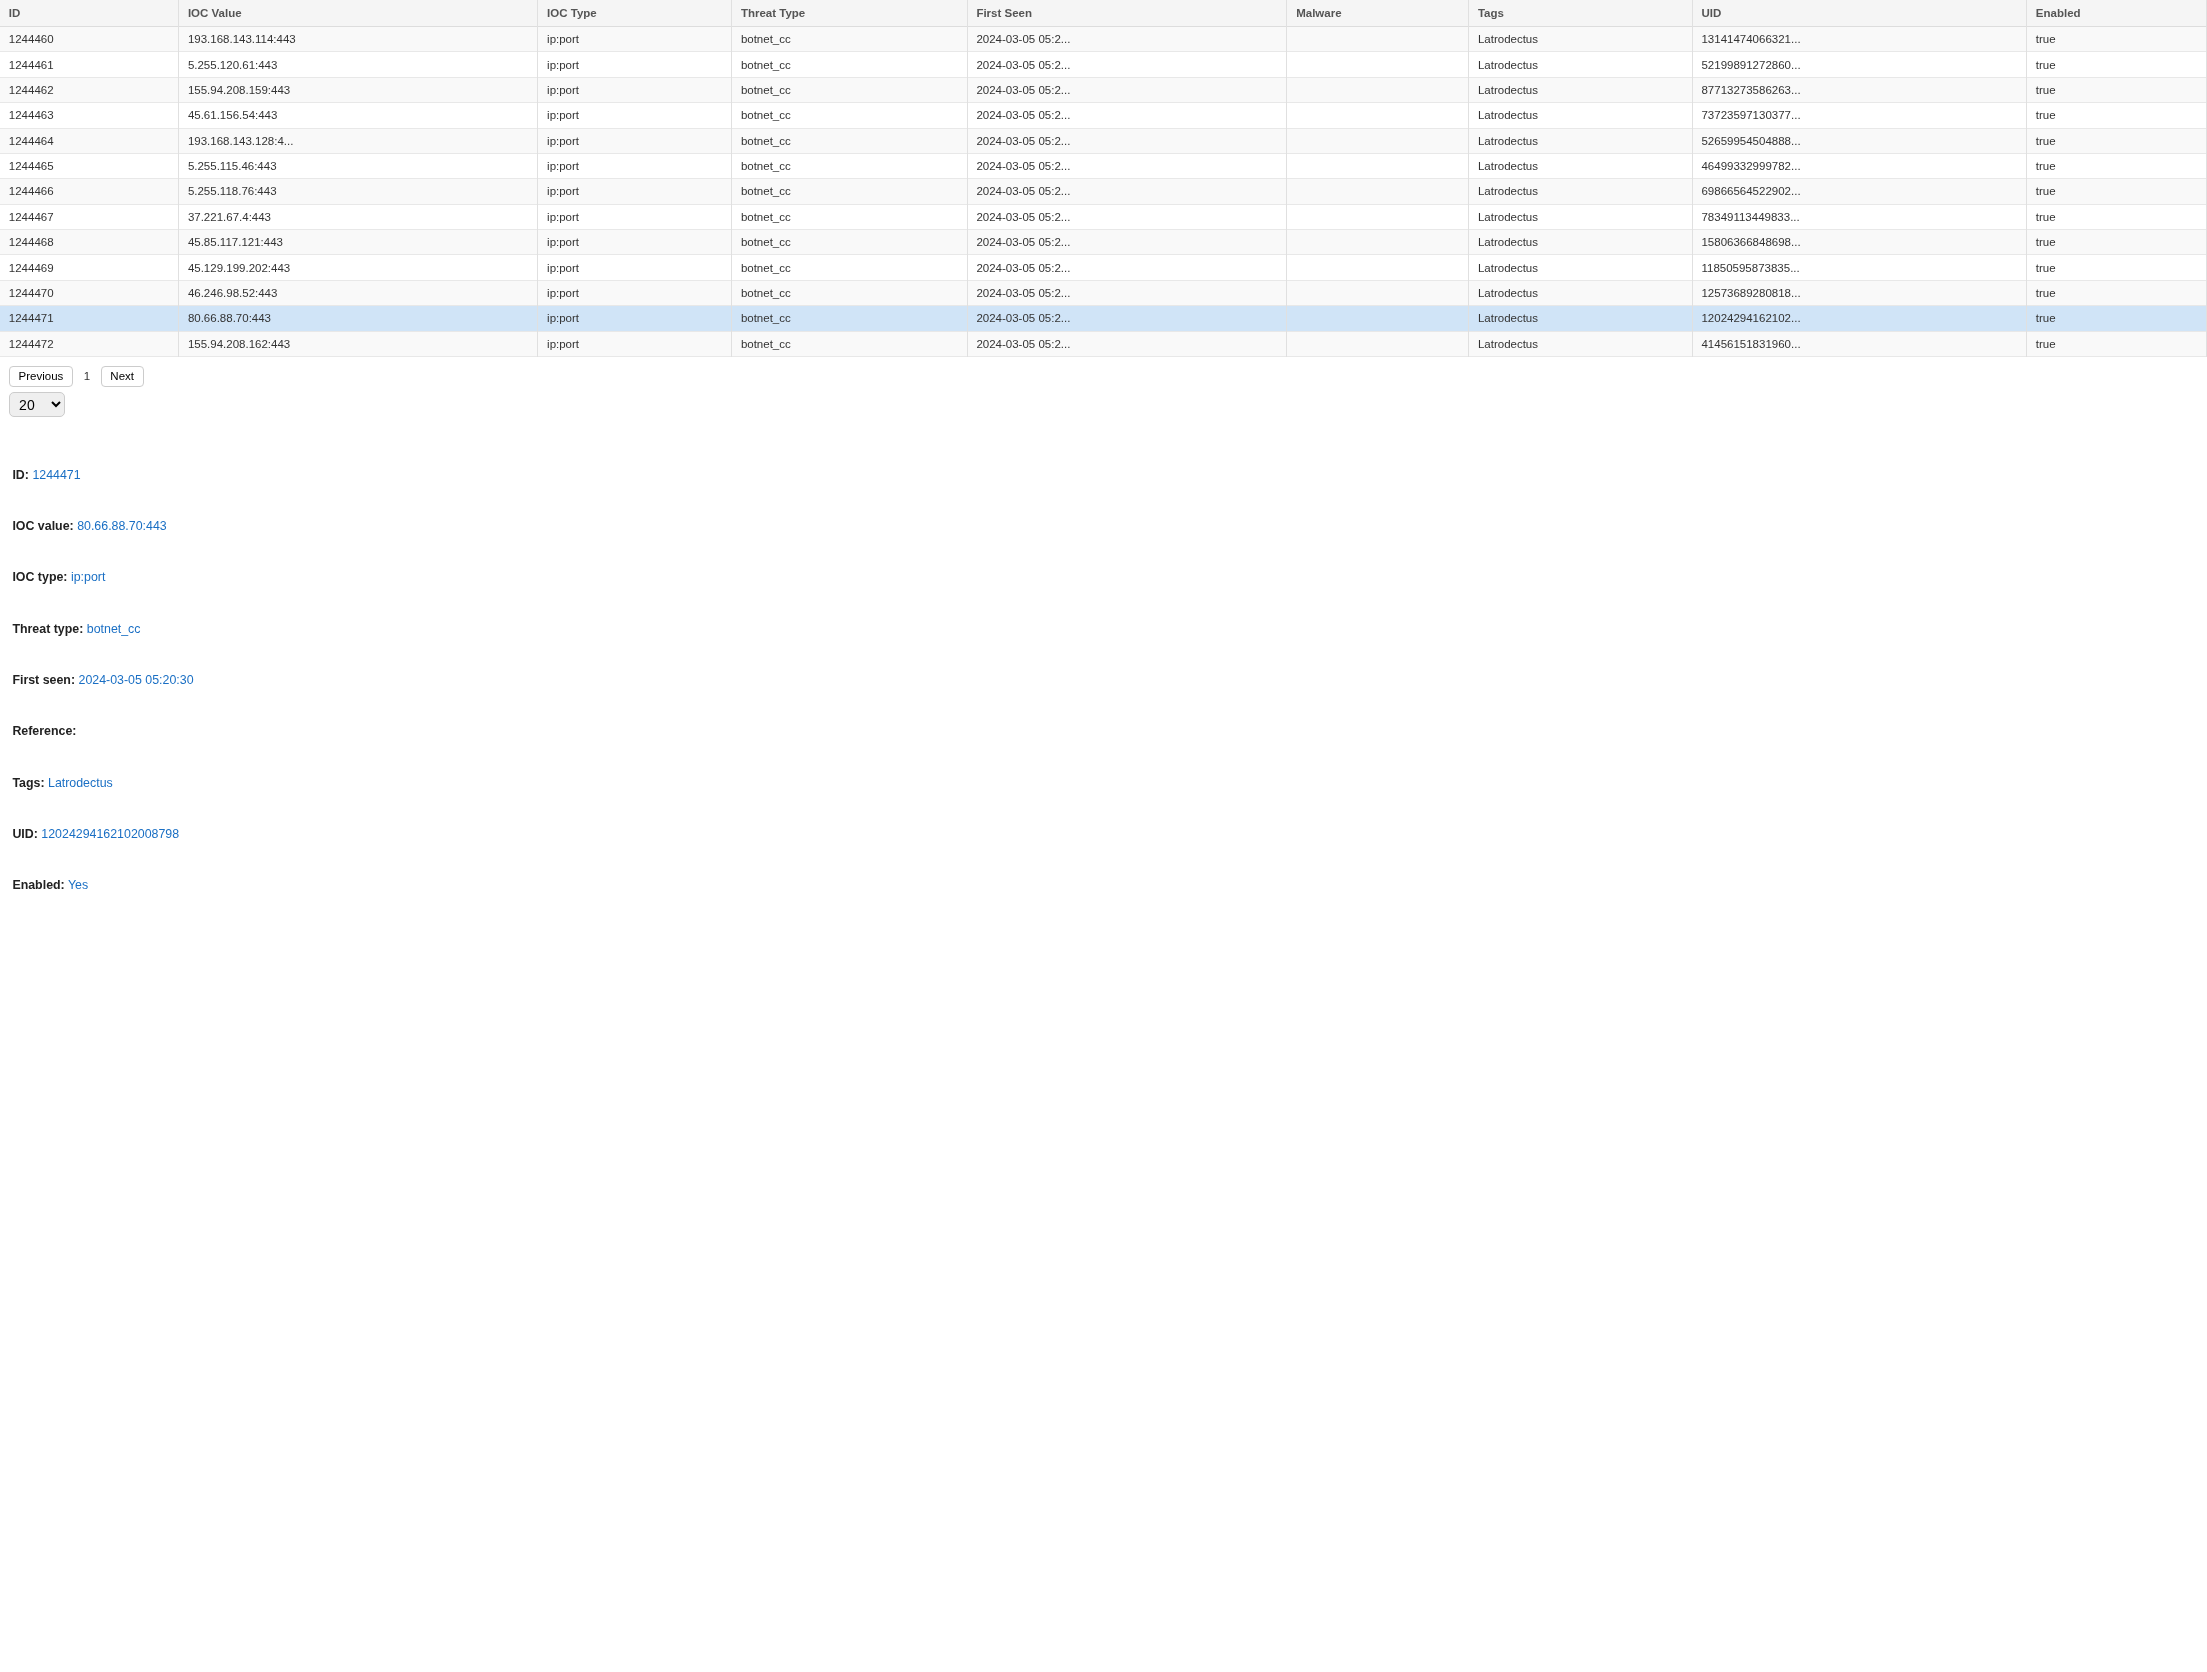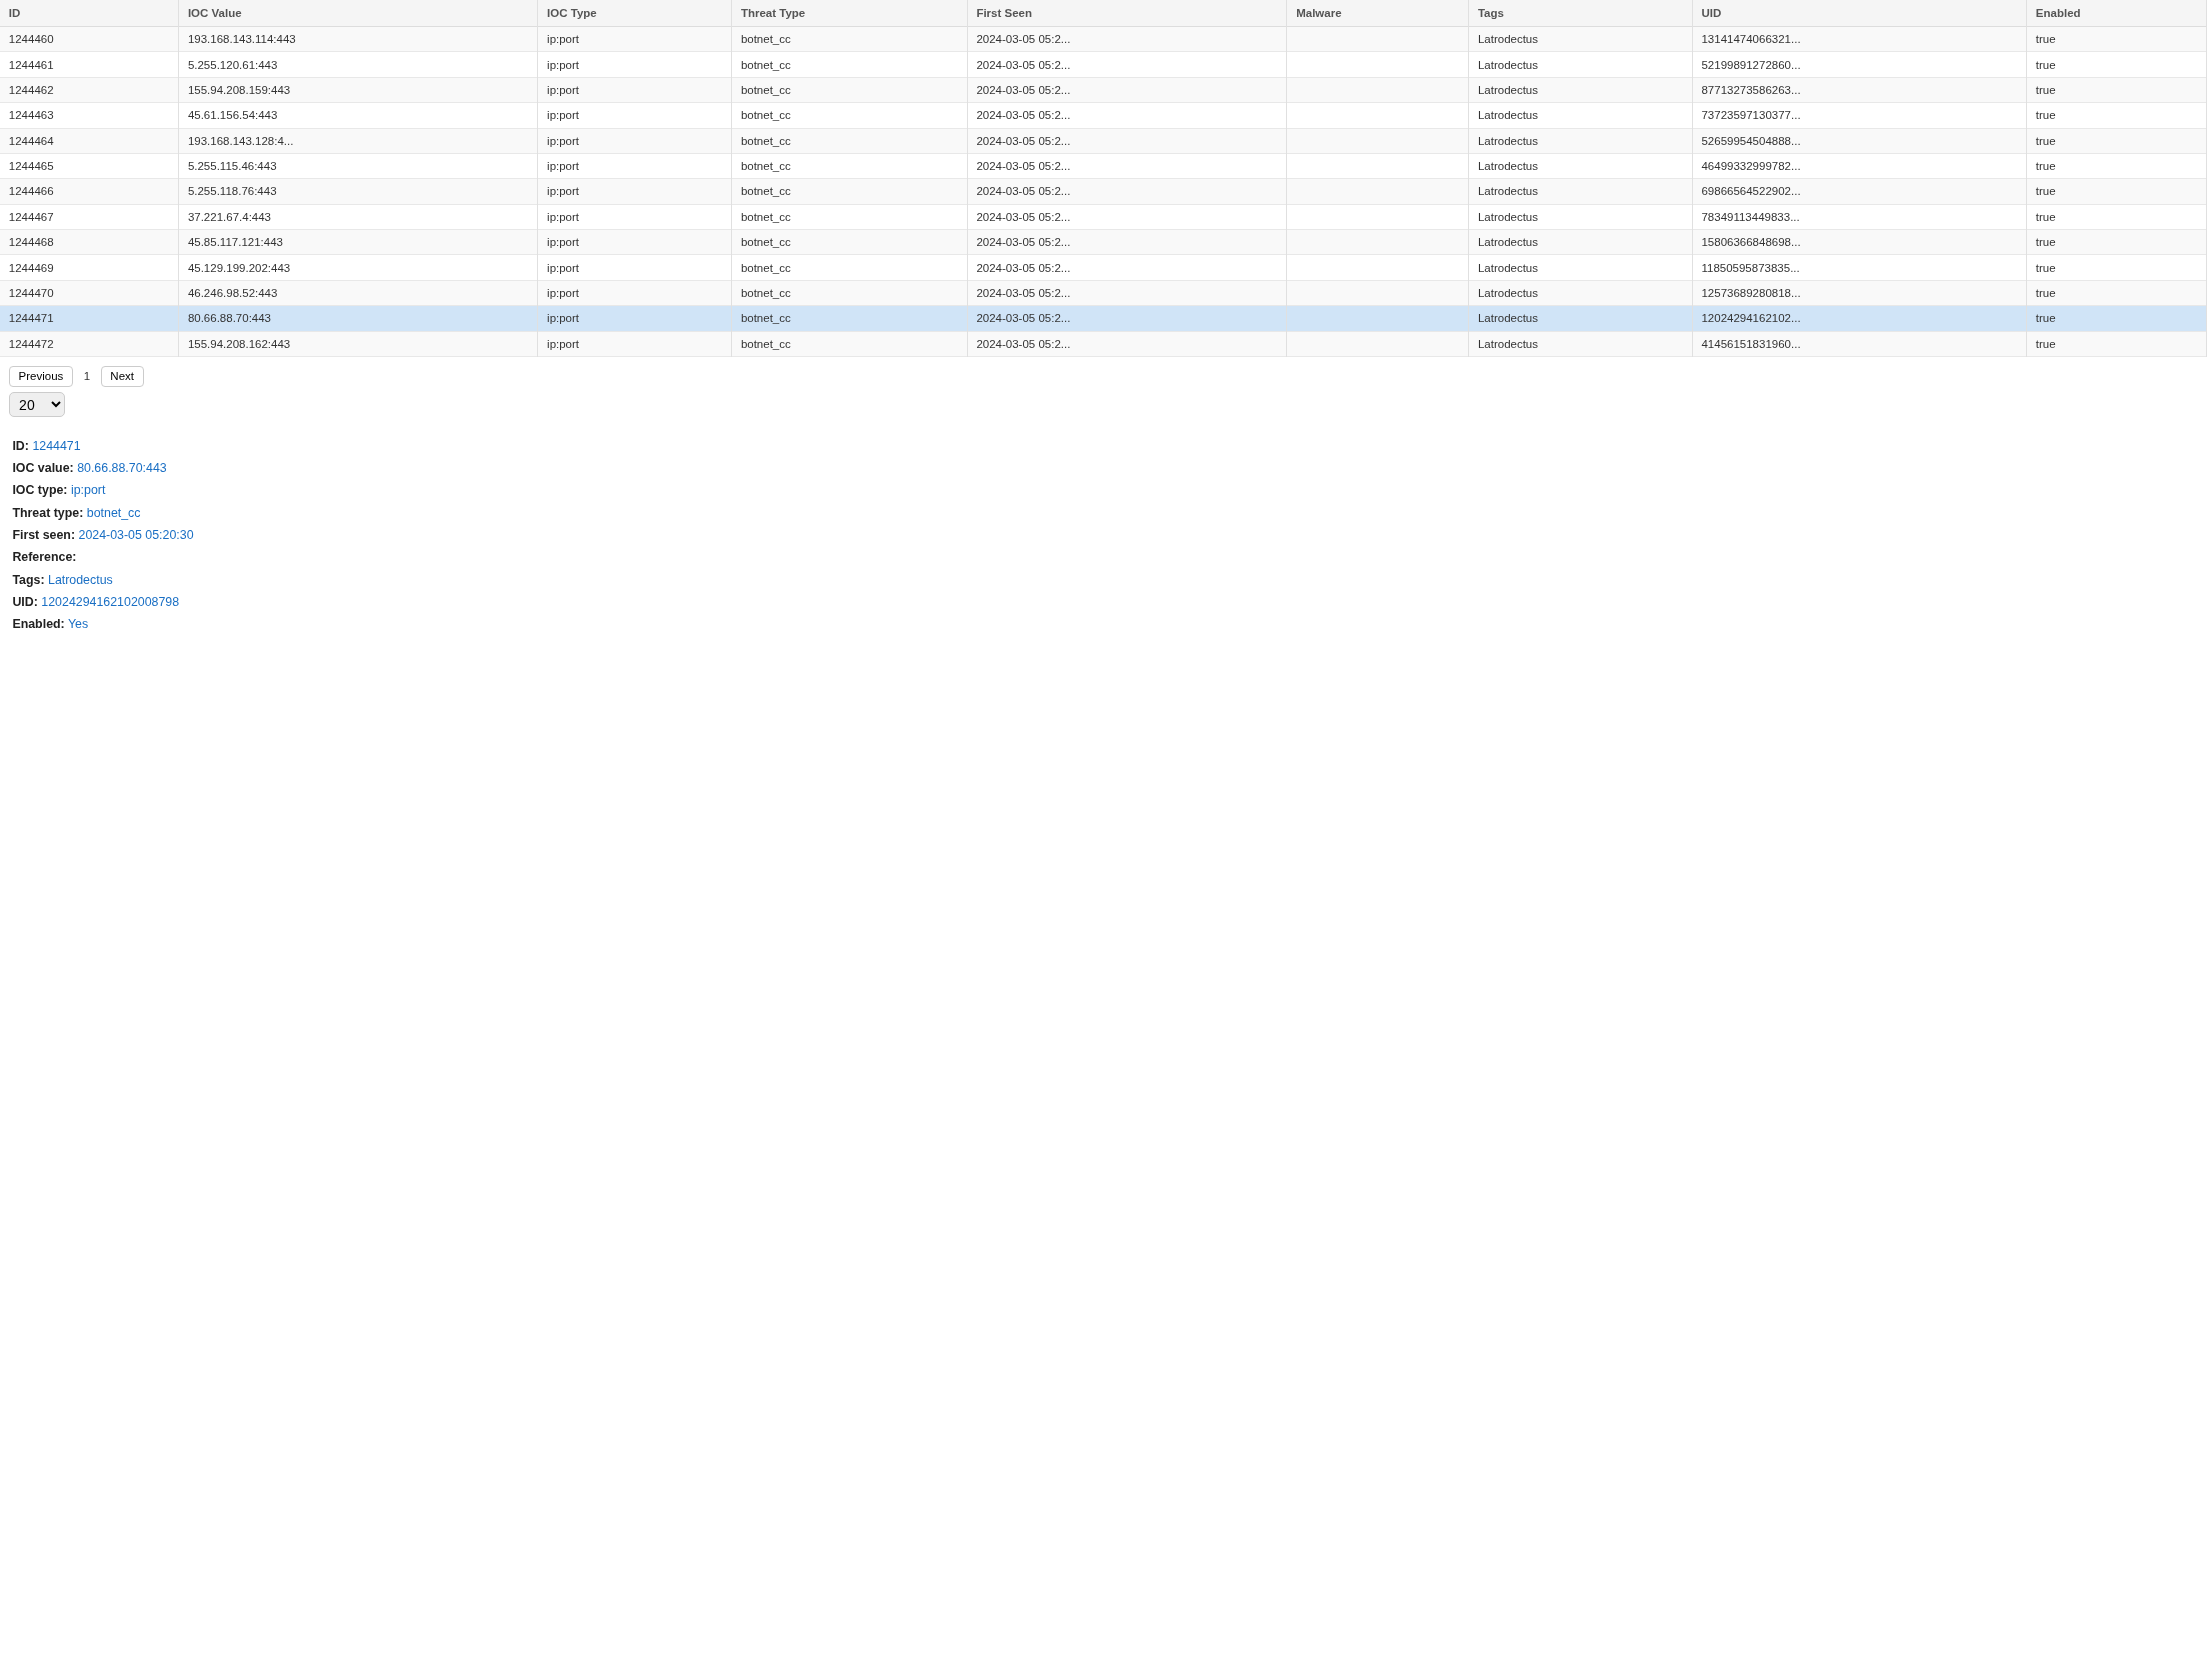--- a/index.html
+++ b/index.html
@@ -87,6 +87,7 @@
     }
     .detail-panel .detail-row {
       display: block;
+      margin-top: 29px;
     }
     .detail-panel .label {
       font-weight: bold;

